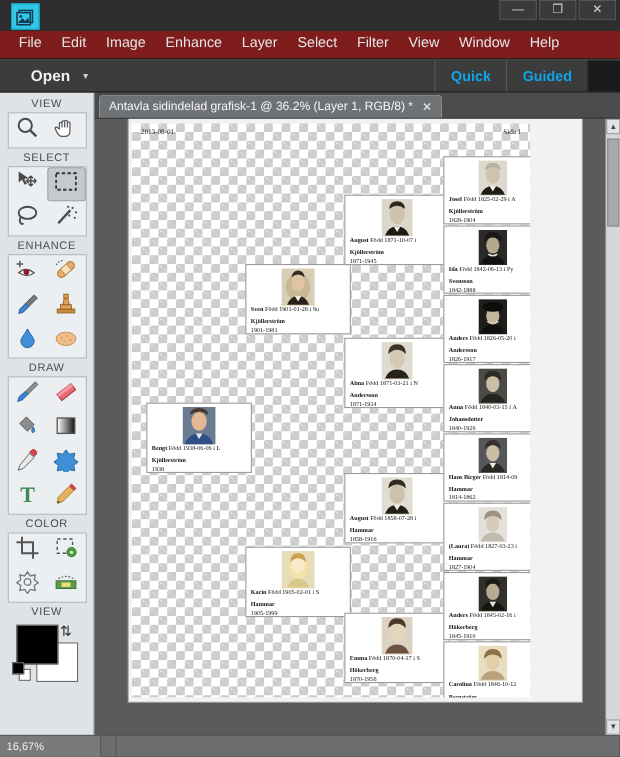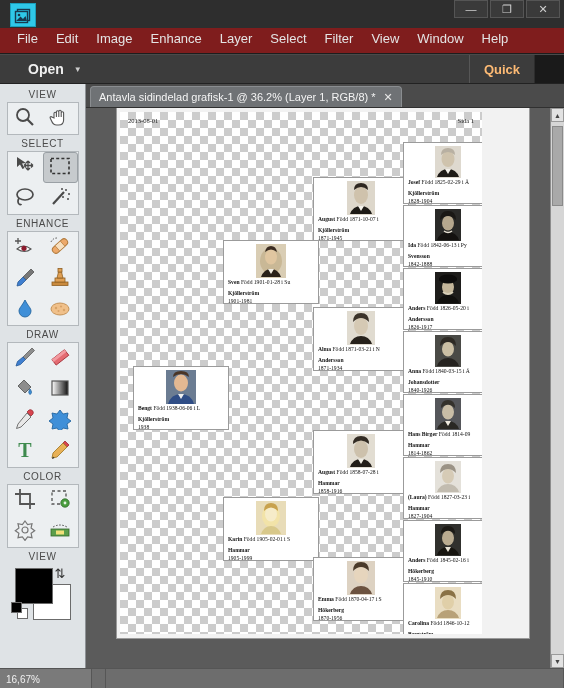--- a/index.html
+++ b/index.html
@@ -67,7 +67,7 @@
     display: flex; align-items: stretch;
   }
   .mode-tab {
-    color: #fdba74; font-size: 13px; font-weight: bold;
+    color: #0ea5e9; font-size: 13px; font-weight: bold;
     display: flex; align-items: center; justify-content: center;
     padding: 0 14px;
     border-left: 1px solid #565656;

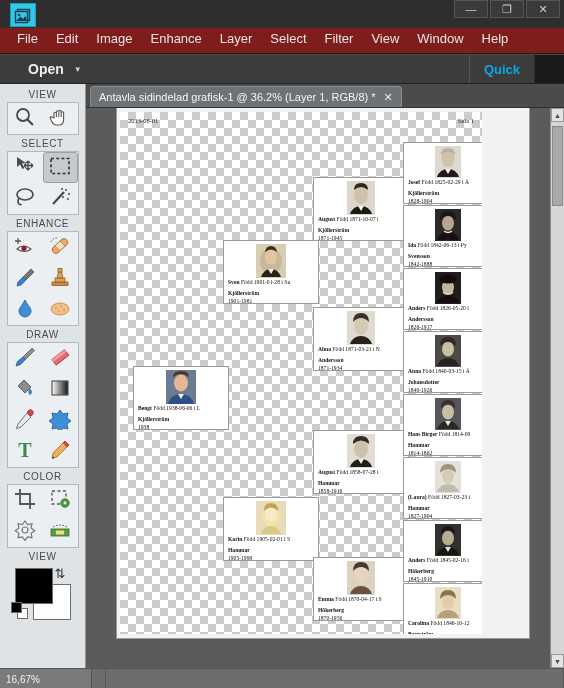--- a/index.html
+++ b/index.html
@@ -306,6 +306,7 @@
   <div id="open-caret">▼</div>
   <div id="mode-tabs">
     <div class="mode-tab">Quick</div>
+    <div class="mode-tab">Guided</div>
     <div class="mode-tab dark"></div>
   </div>
 </div>

